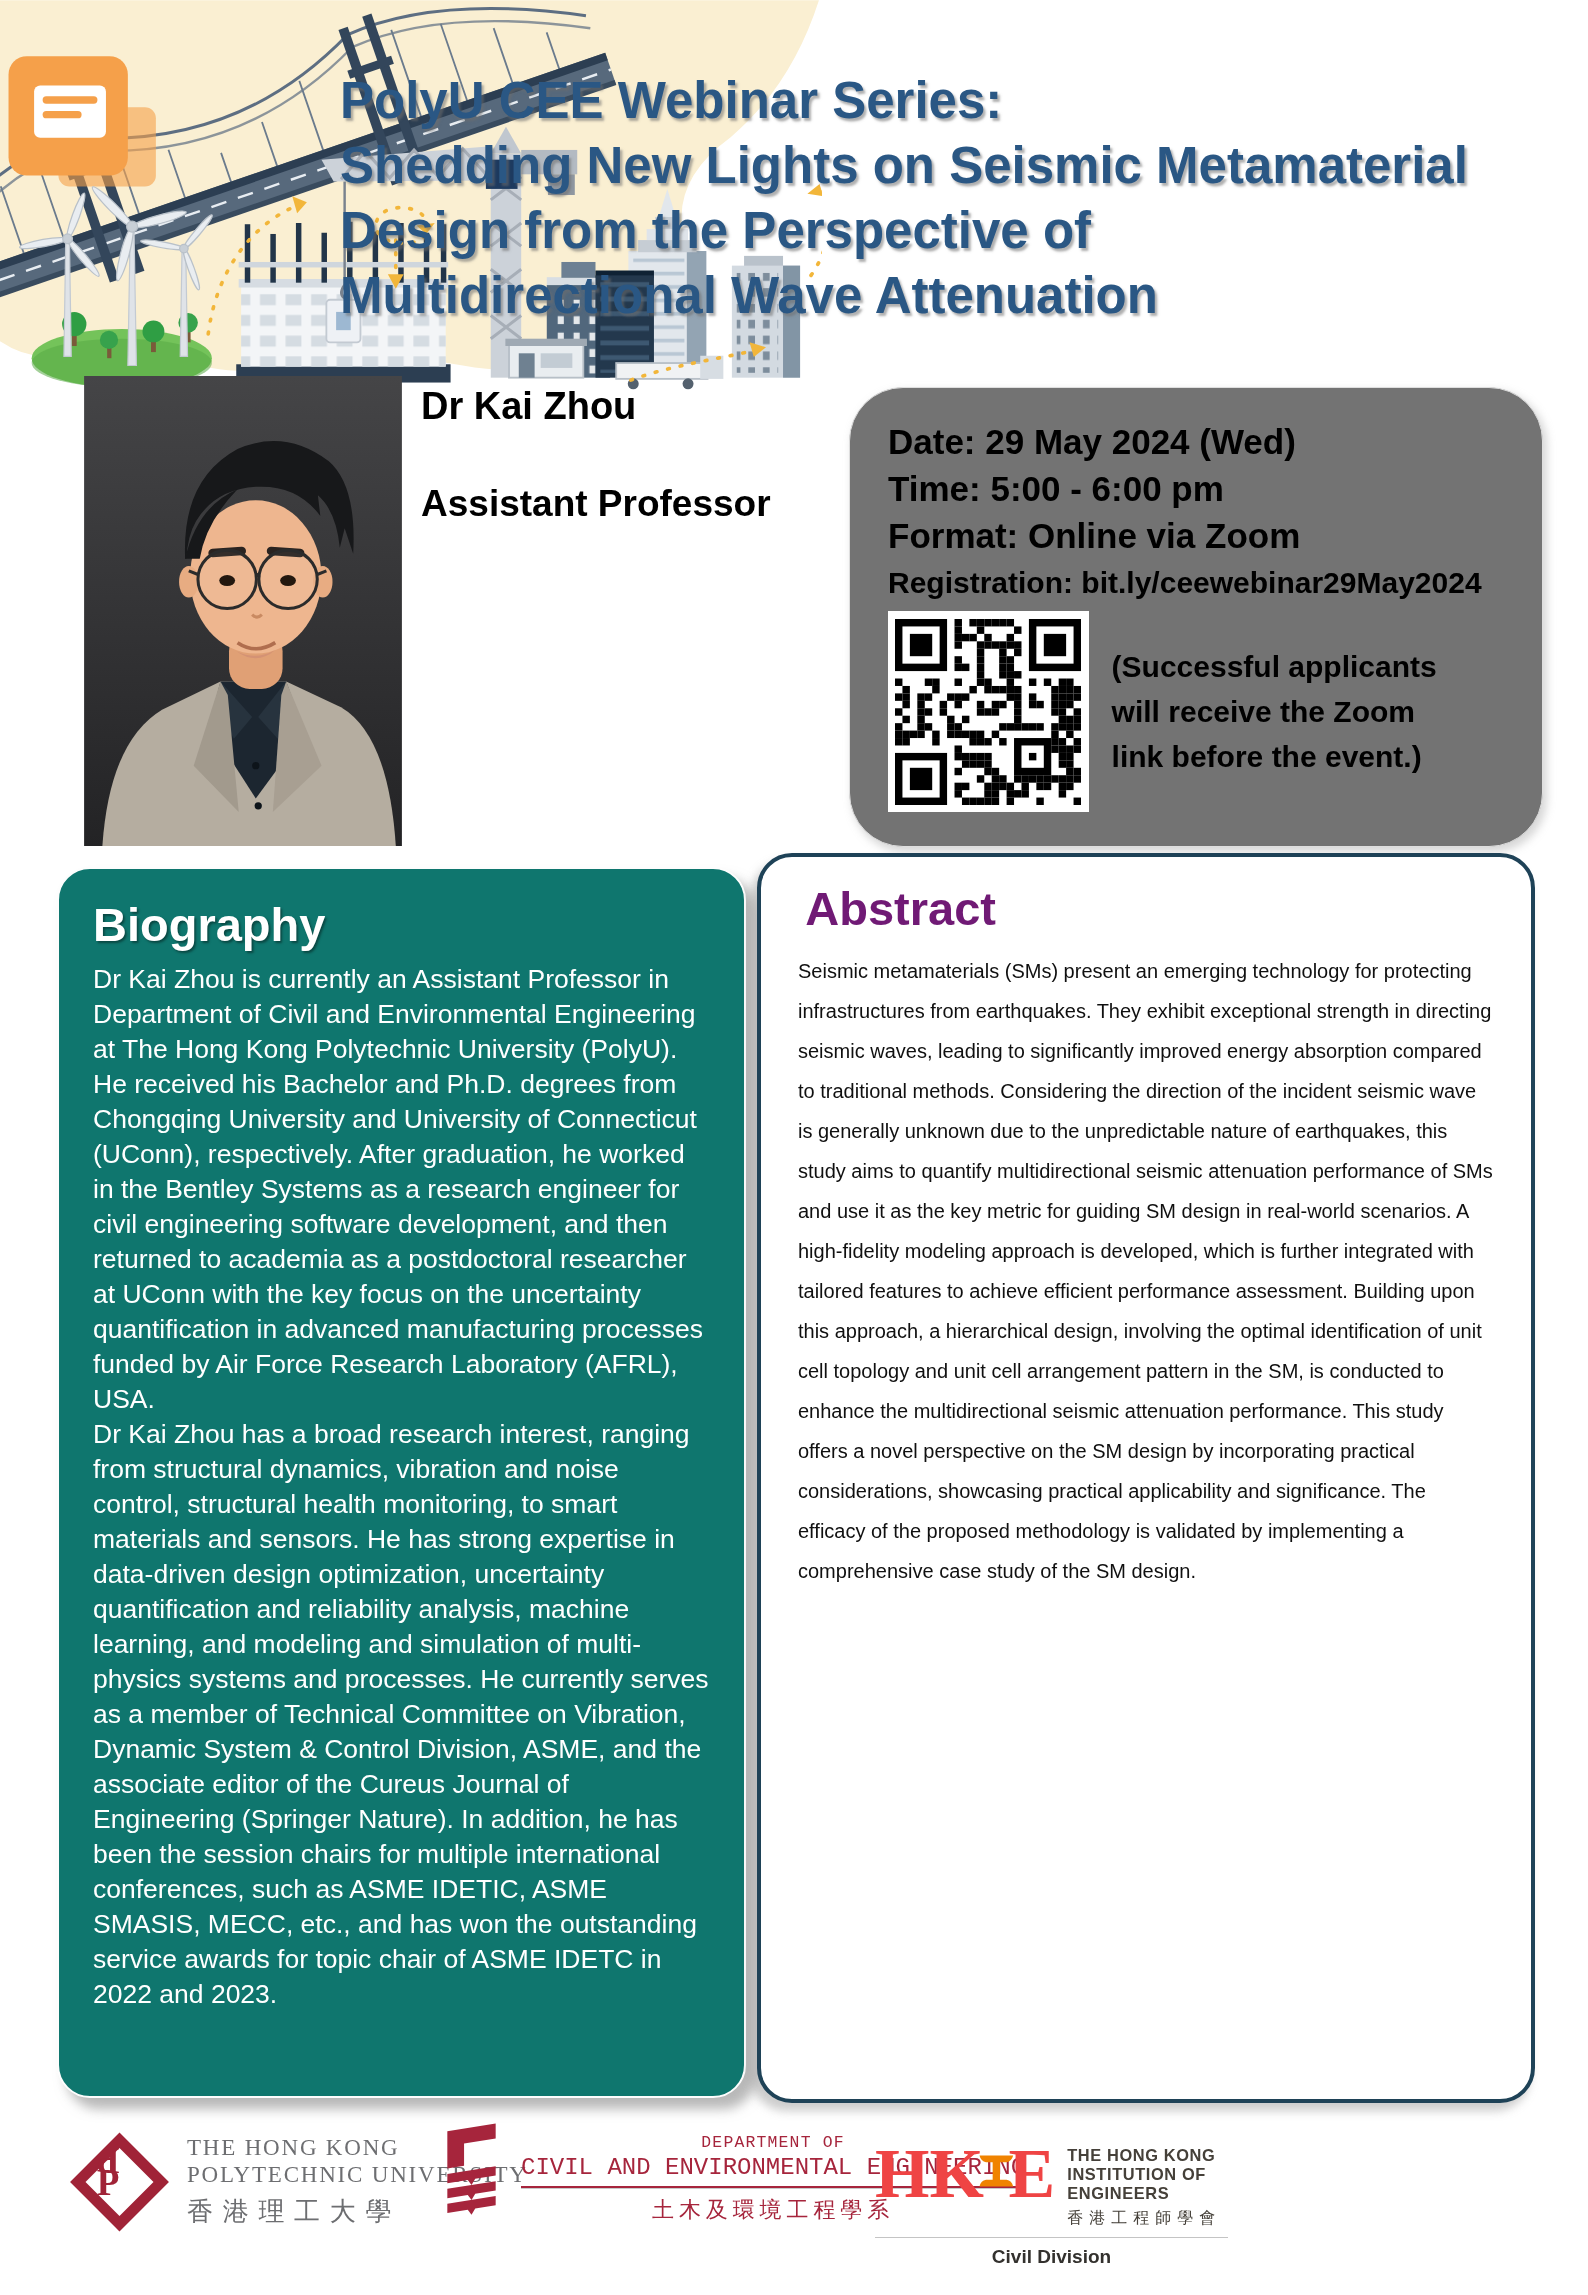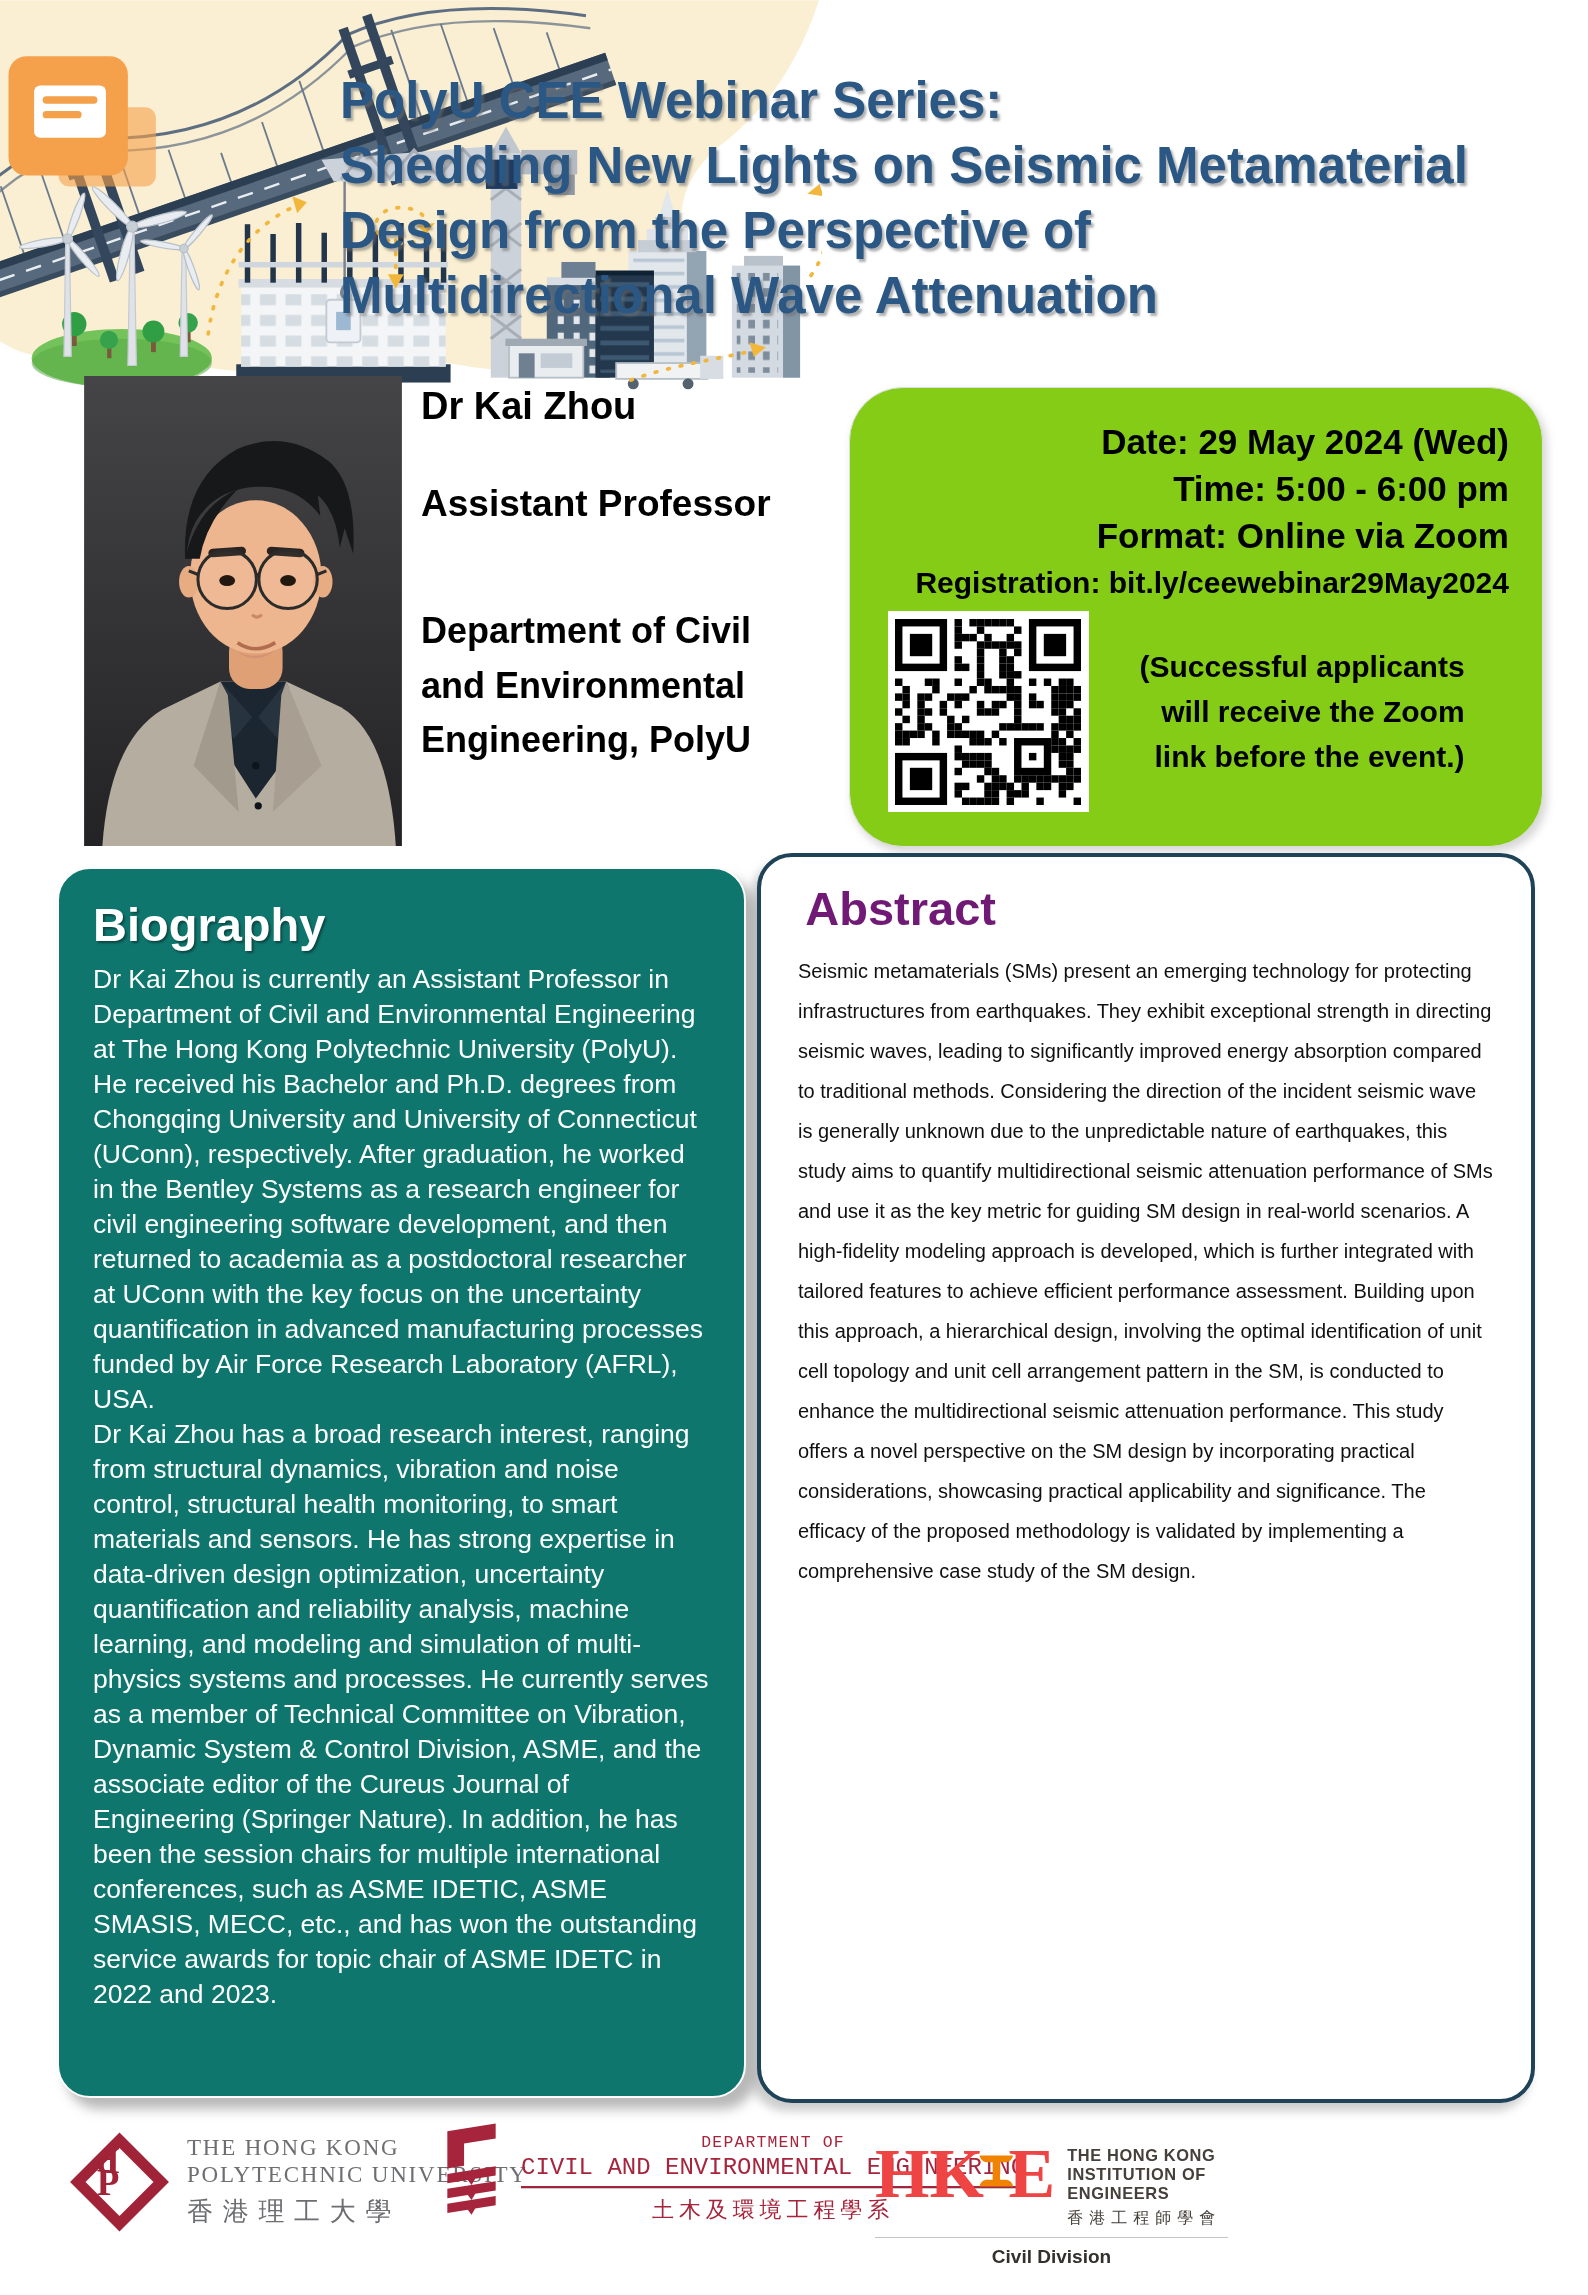--- a/index.html
+++ b/index.html
@@ -23,9 +23,9 @@
   .speaker-affil{font-size:36px;margin-top:79px;line-height:1.52;}
 
   
-  .event-box{position:absolute;left:849px;top:387px;width:694px;height:460px;background:#84cc16;
+  .event-box{position:absolute;left:849px;top:387px;width:694px;height:460px;background:#737373;
              border:1.2px solid #dedede;border-radius:54px;box-shadow:3.7px 4.9px 8.5px rgba(150,150,150,.38);
-             padding:30px 33px 21px 38px;box-sizing:border-box;font-weight:bold;text-align:right;}
+             padding:30px 33px 21px 38px;box-sizing:border-box;font-weight:bold;}
   .event-line{font-size:35px;line-height:47px;}
   .event-reg{font-size:30px;line-height:39px;margin-top:3.7px;}
   .event-reg .url{color:#000;text-decoration:none;}

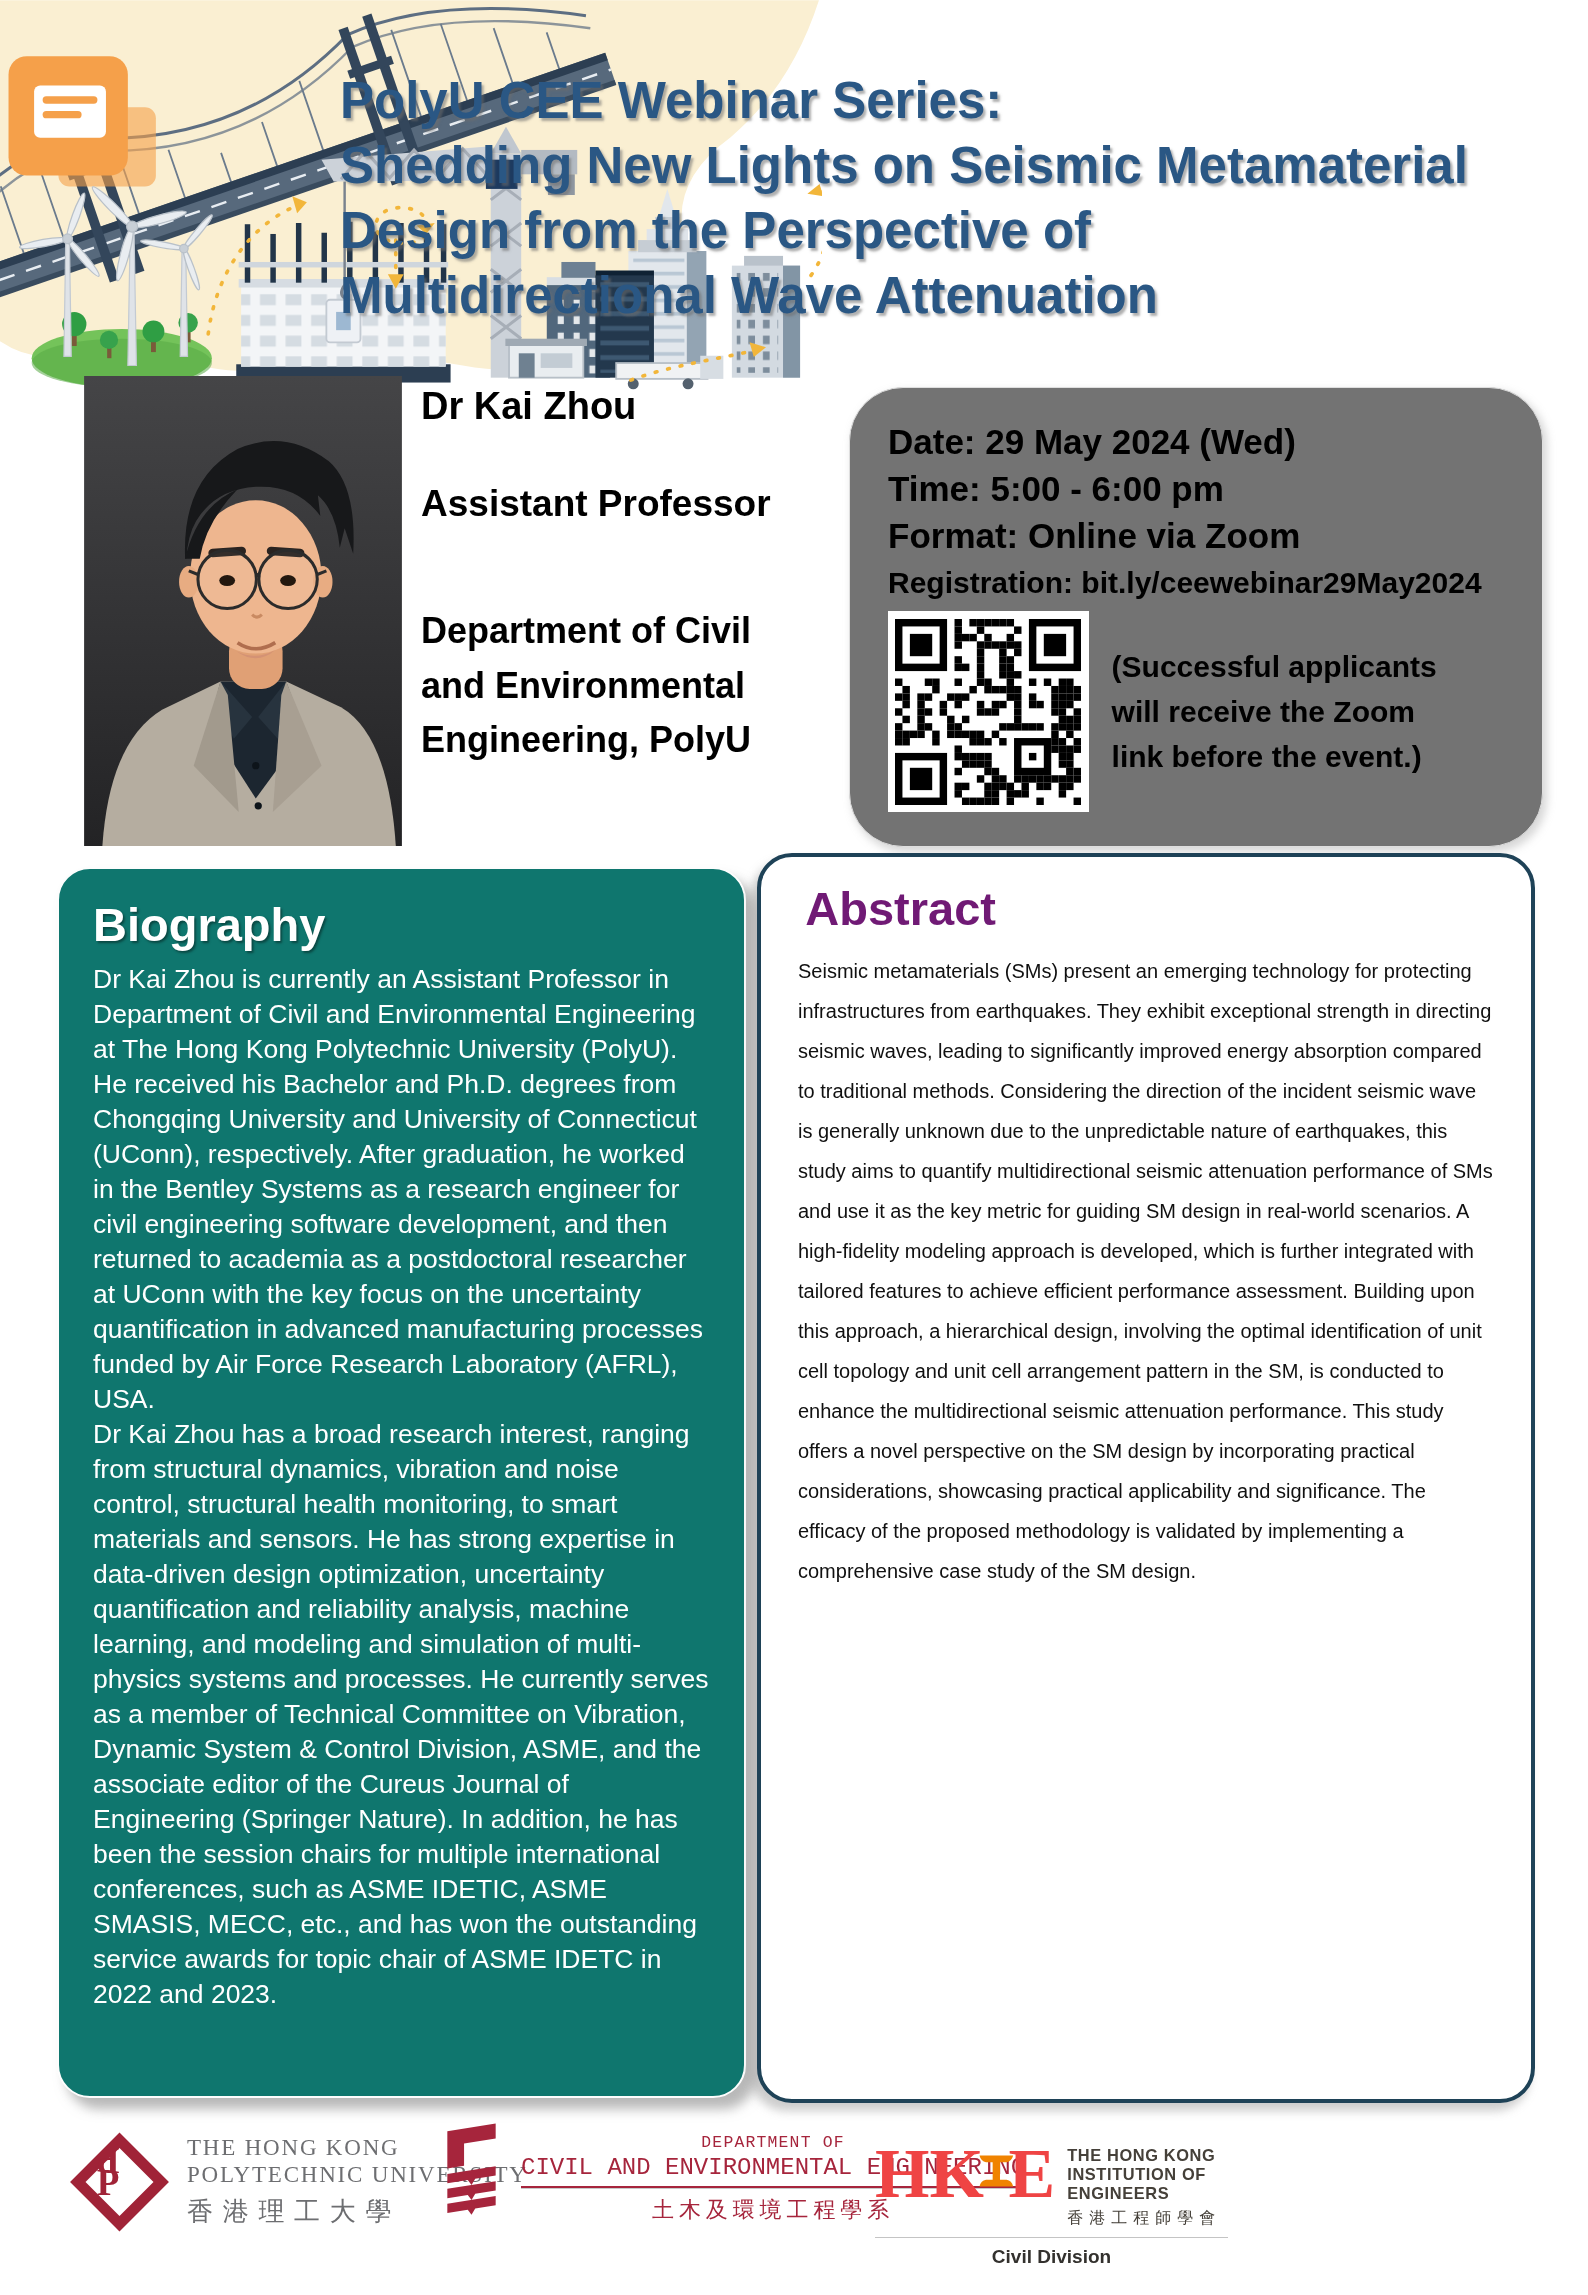--- a/index.html
+++ b/index.html
@@ -300,7 +300,6 @@
   <div class="speaker-info">
     <div class="speaker-name">Dr Kai Zhou</div>
     <div class="speaker-role">Assistant Professor</div>
-    <div class="speaker-affil">Department of Civil and Environmental Engineering, PolyU</div>
   </div>
 
   <div class="event-box">

